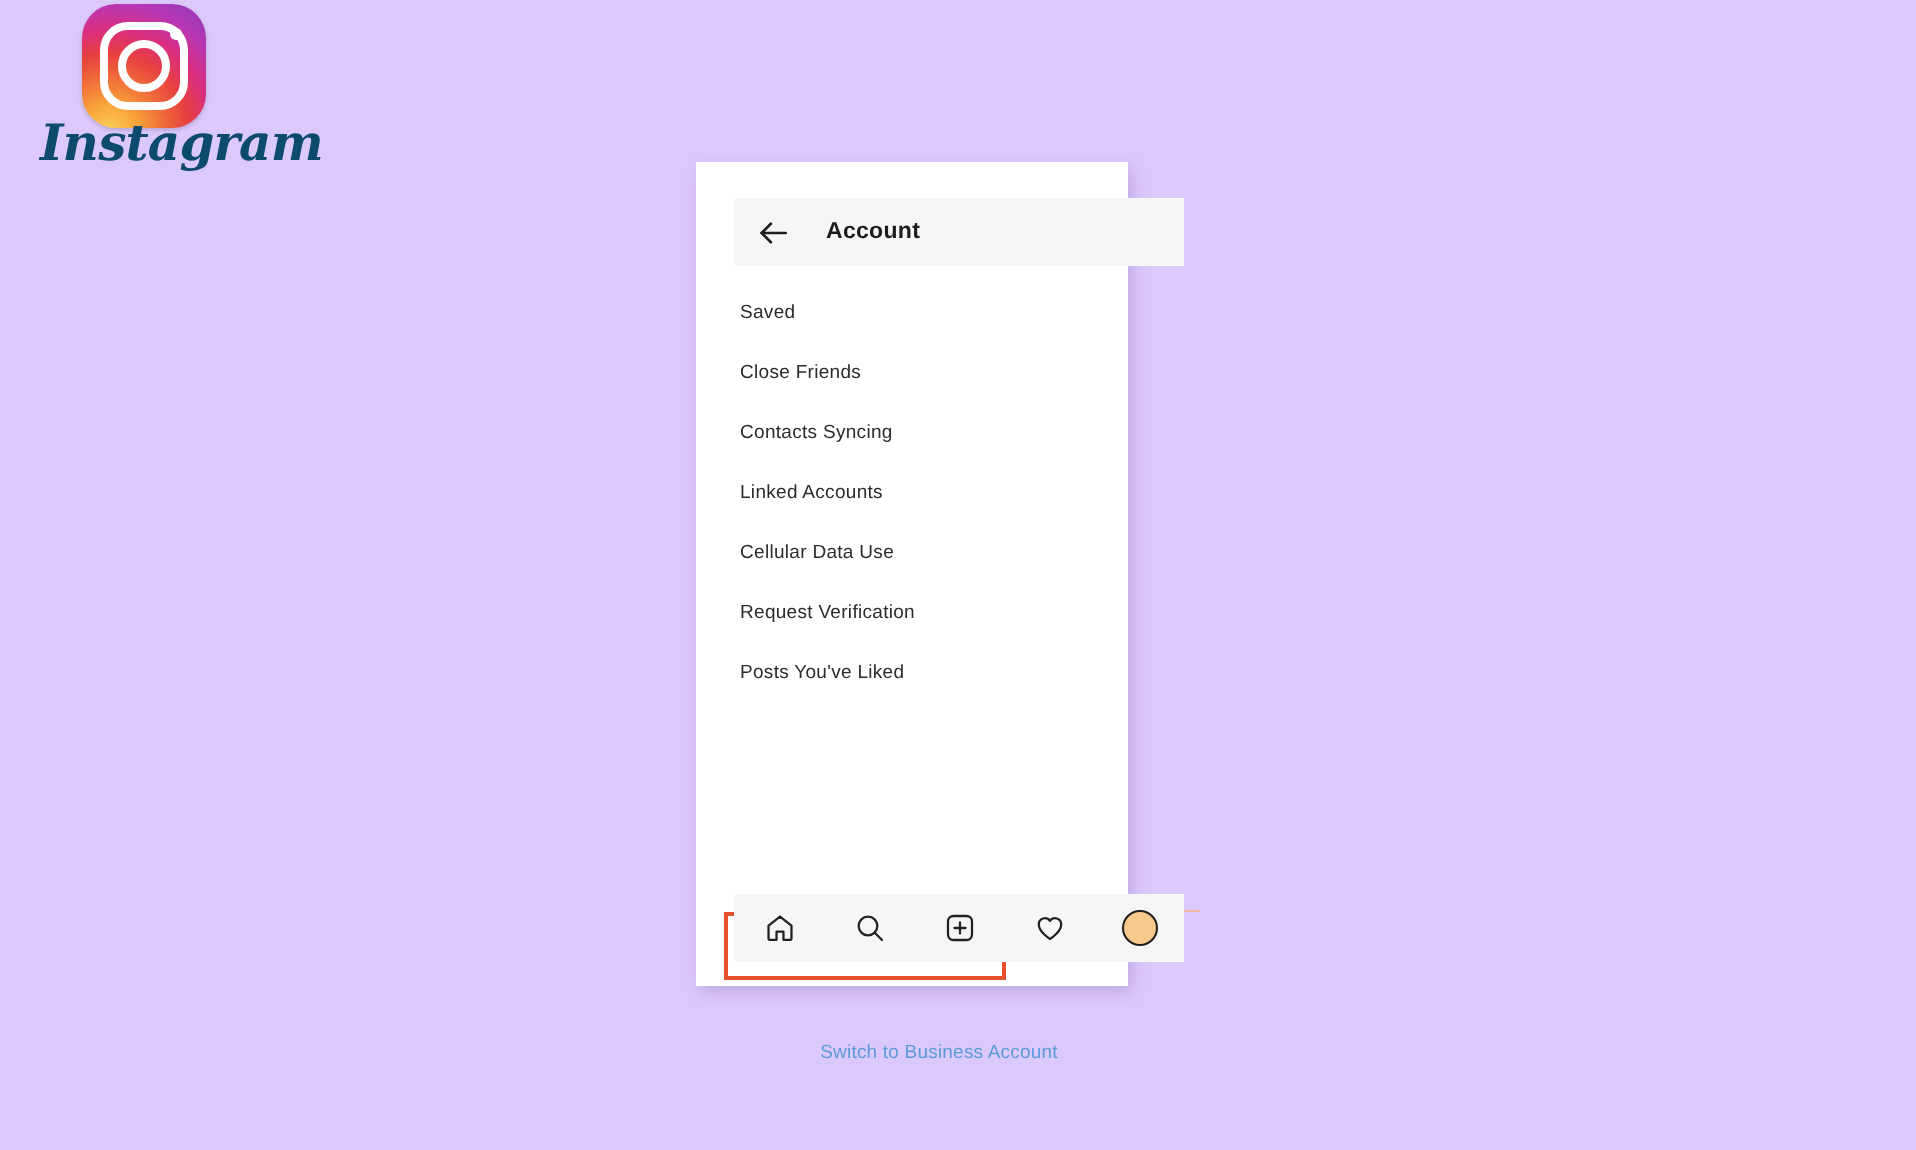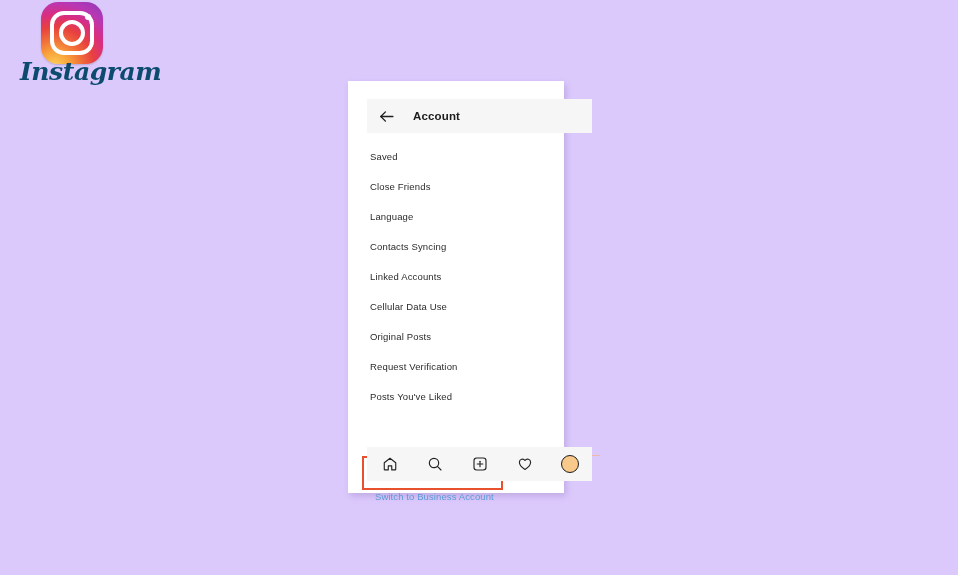--- a/index.html
+++ b/index.html
@@ -241,9 +241,6 @@
       <span class="settings-label">Close Friends</span>
     </div>
     <div class="settings-row">
-      <span class="settings-label">Language</span>
-    </div>
-    <div class="settings-row">
       <span class="settings-label">Contacts Syncing</span>
     </div>
     <div class="settings-row">

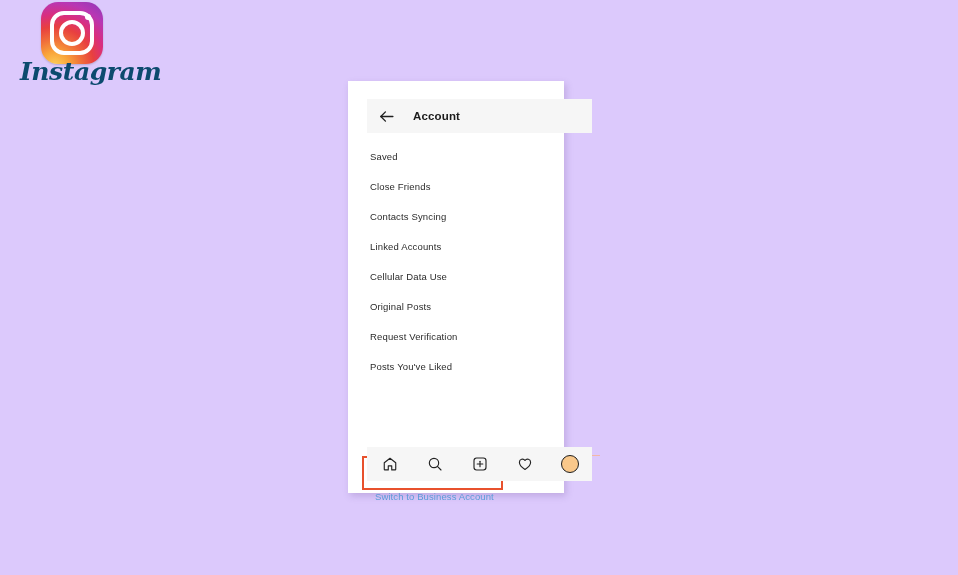--- a/index.html
+++ b/index.html
@@ -250,9 +250,6 @@
       <span class="settings-label">Cellular Data Use</span>
     </div>
     <div class="settings-row">
-      <span class="settings-label">Original Posts</span>
-    </div>
-    <div class="settings-row">
       <span class="settings-label">Request Verification</span>
     </div>
     <div class="settings-row">

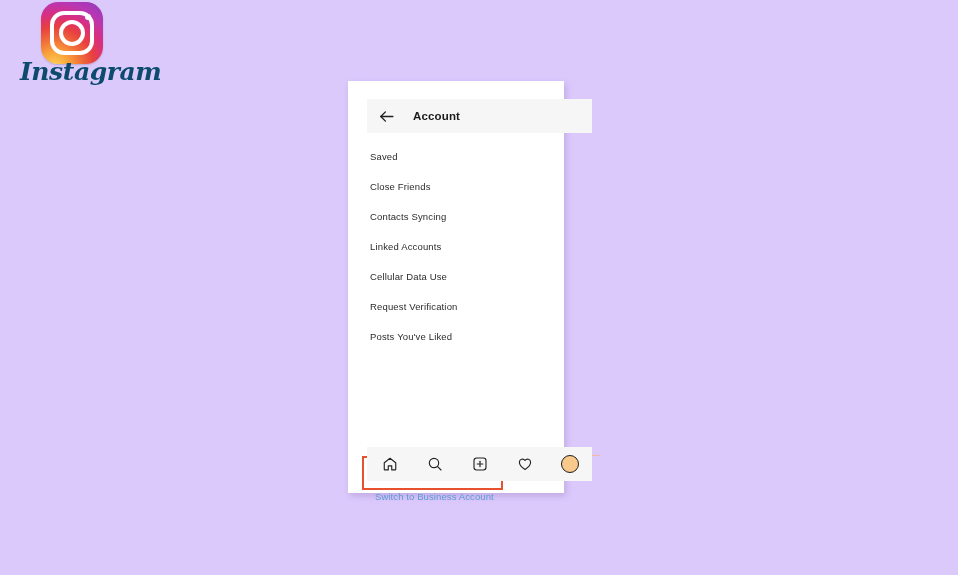--- a/index.html
+++ b/index.html
@@ -163,13 +163,14 @@
   #business-link-row {
     position: absolute;
     left: 0;
-    top: 404px;
+    top: 434px;
     width: 100%;
     height: 22px;
     display: flex;
     align-items: center;
     padding-left: 27px;
     box-sizing: border-box;
+    justify-content: center;
   }
   #business-link {
     font-size: 9.5px;

